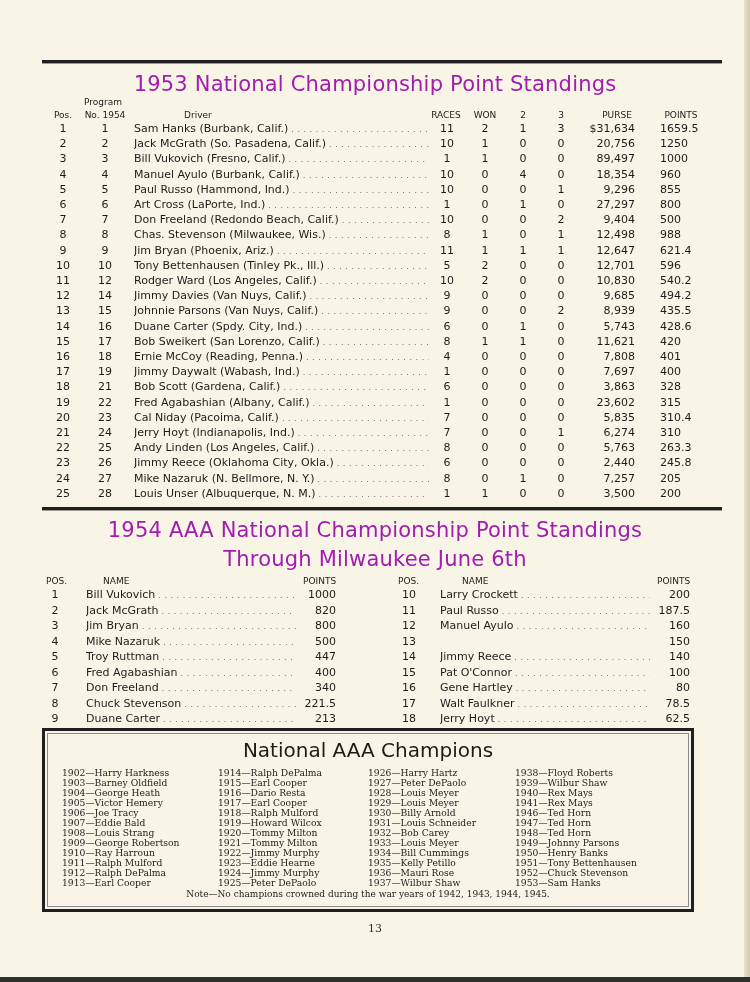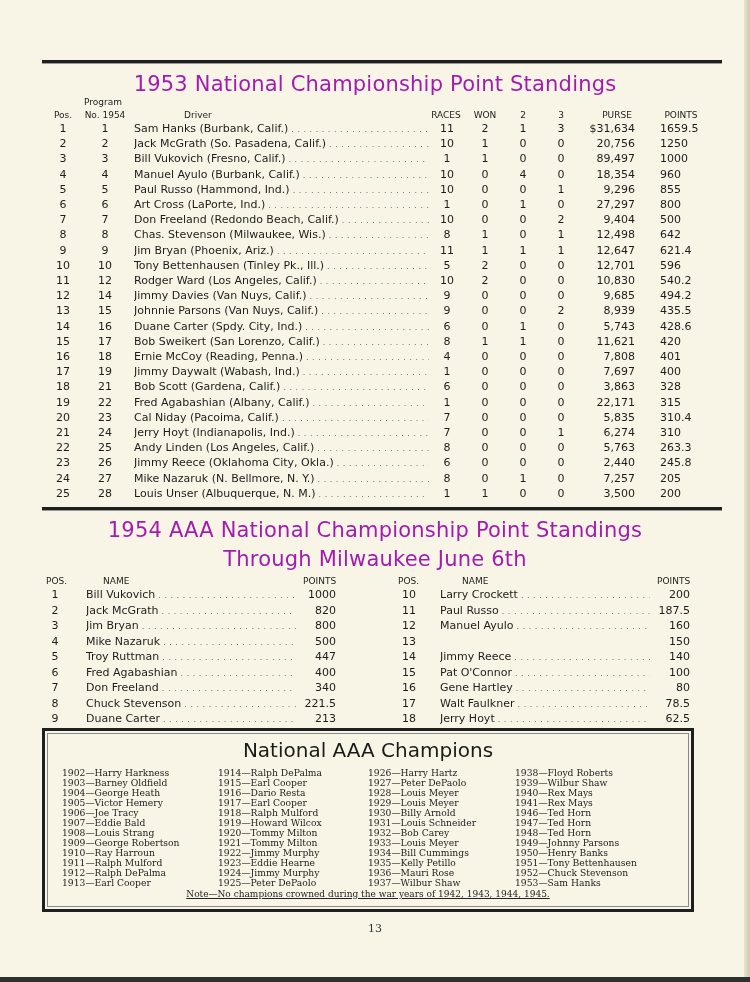--- a/index.html
+++ b/index.html
@@ -184,7 +184,7 @@
       <span class="c-2">0</span>
       <span class="c-3">1</span>
       <span class="c-purse">12,498</span>
-      <span class="c-points">642</span>
+      <span class="c-points">988</span>
     </div>
     <div class="row53" style="top: 242.6px;">
       <span class="c-pos">9</span>

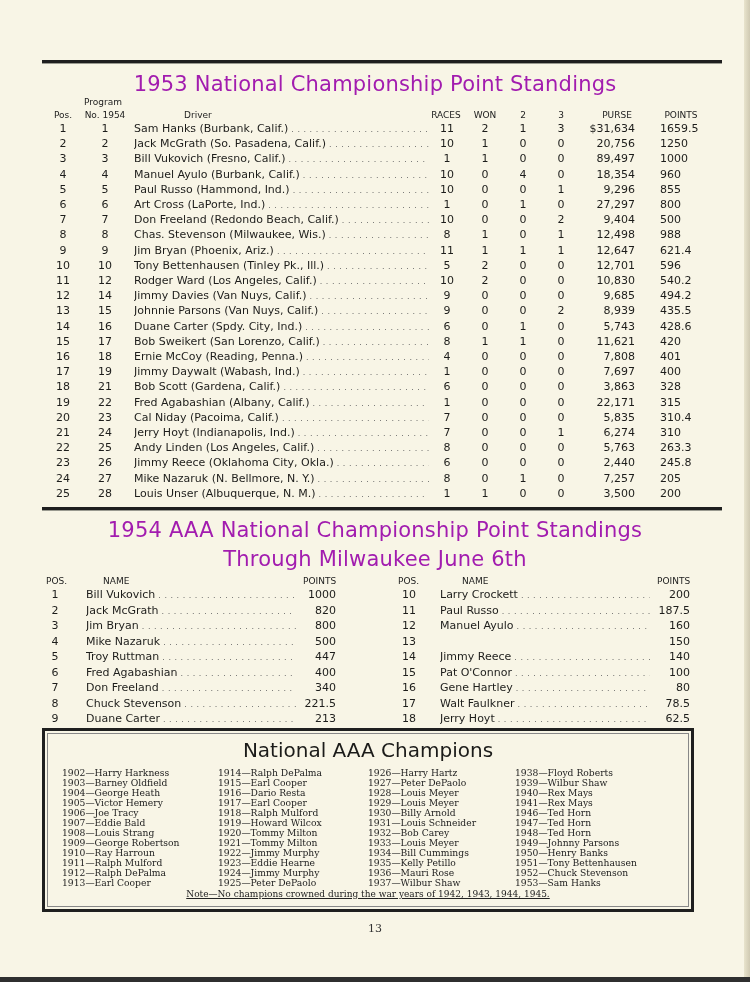--- a/index.html
+++ b/index.html
@@ -304,7 +304,7 @@
       <span class="c-won">0</span>
       <span class="c-2">0</span>
       <span class="c-3">0</span>
-      <span class="c-purse">22,171</span>
+      <span class="c-purse">23,602</span>
       <span class="c-points">315</span>
     </div>
     <div class="row53" style="top: 409.8px;">

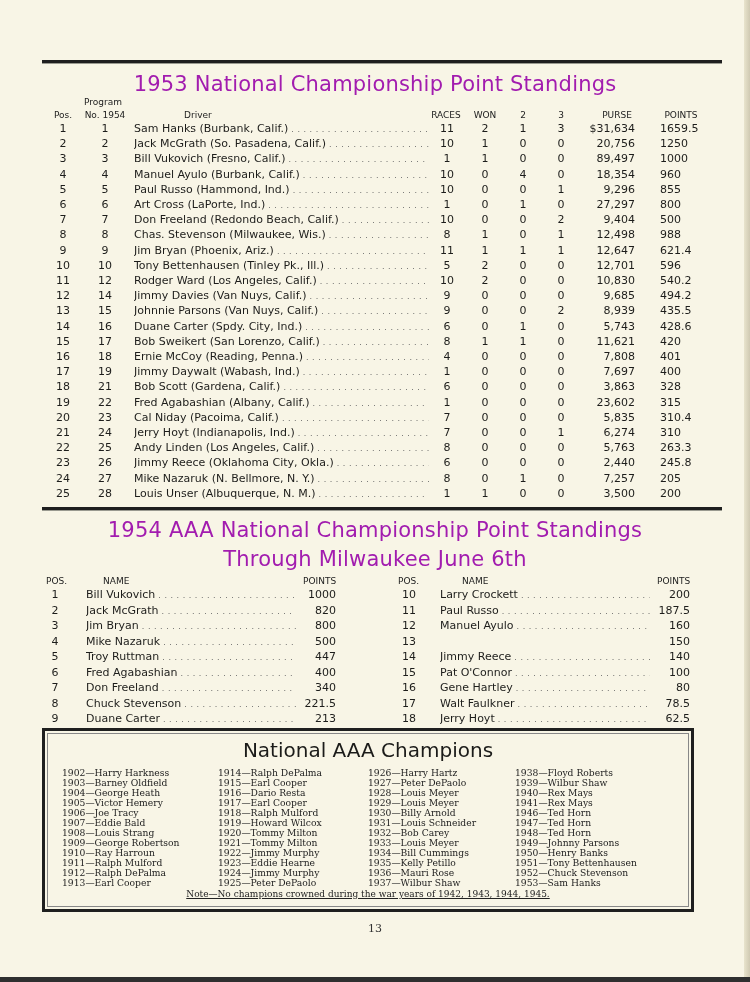--- a/index.html
+++ b/index.html
@@ -68,7 +68,7 @@
   .champ-col div { white-space: nowrap; }
   .champ-note {
     position: absolute; left: 0; top: 158px; width: 646px; text-align: center;
-    font-family: "DejaVu Serif", serif; font-size: 9px; color: #222; text-decoration: underline;
+    font-family: "DejaVu Serif", serif; font-size: 9px; color: #222;
   }
   .page-num {
     position: absolute; left: 0; top: 922px; width: 750px; text-align: center;

